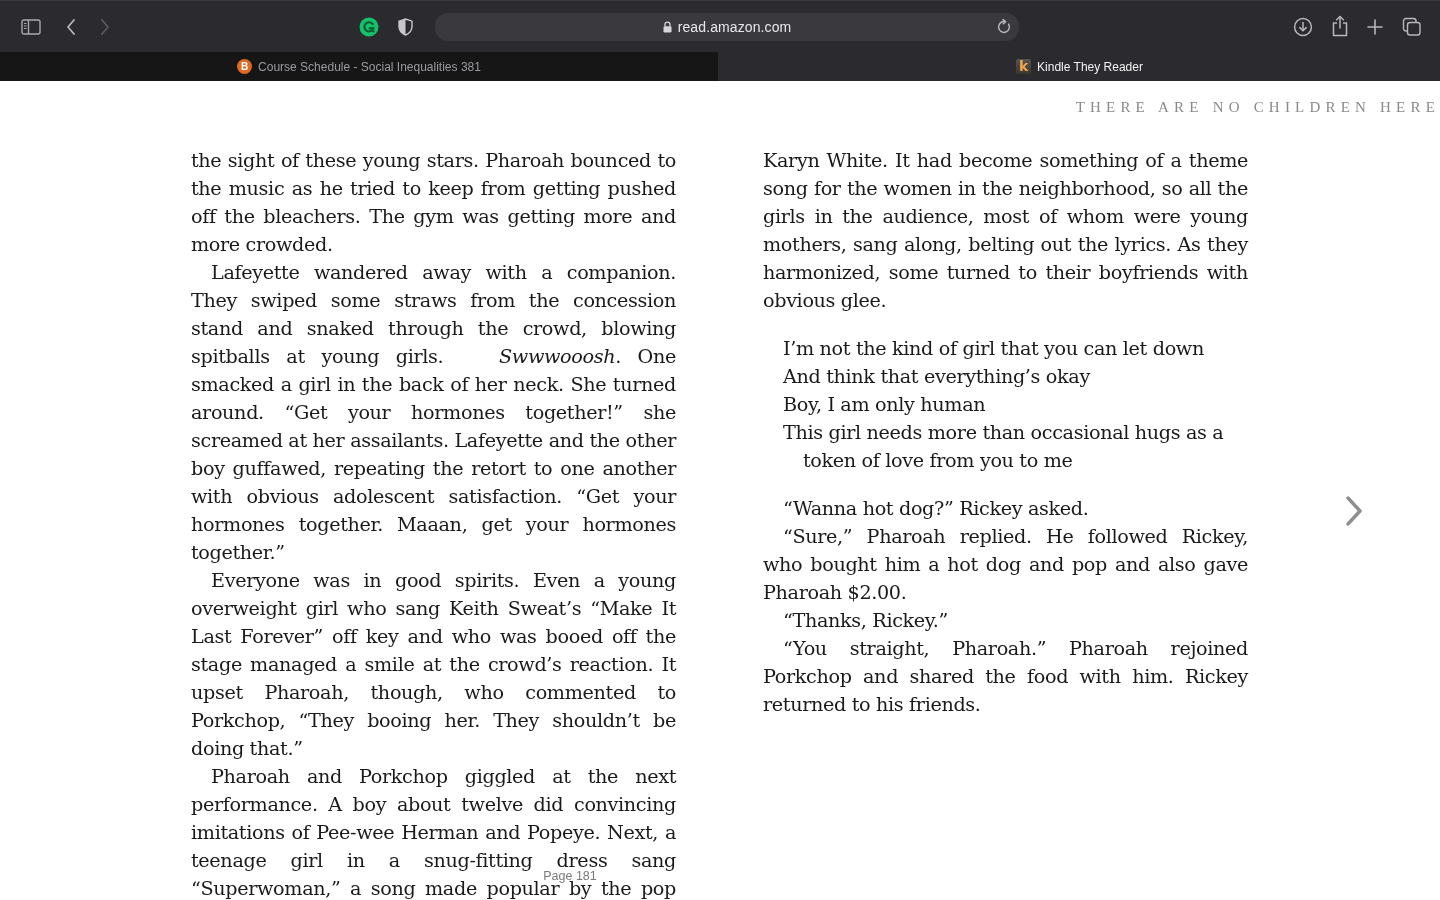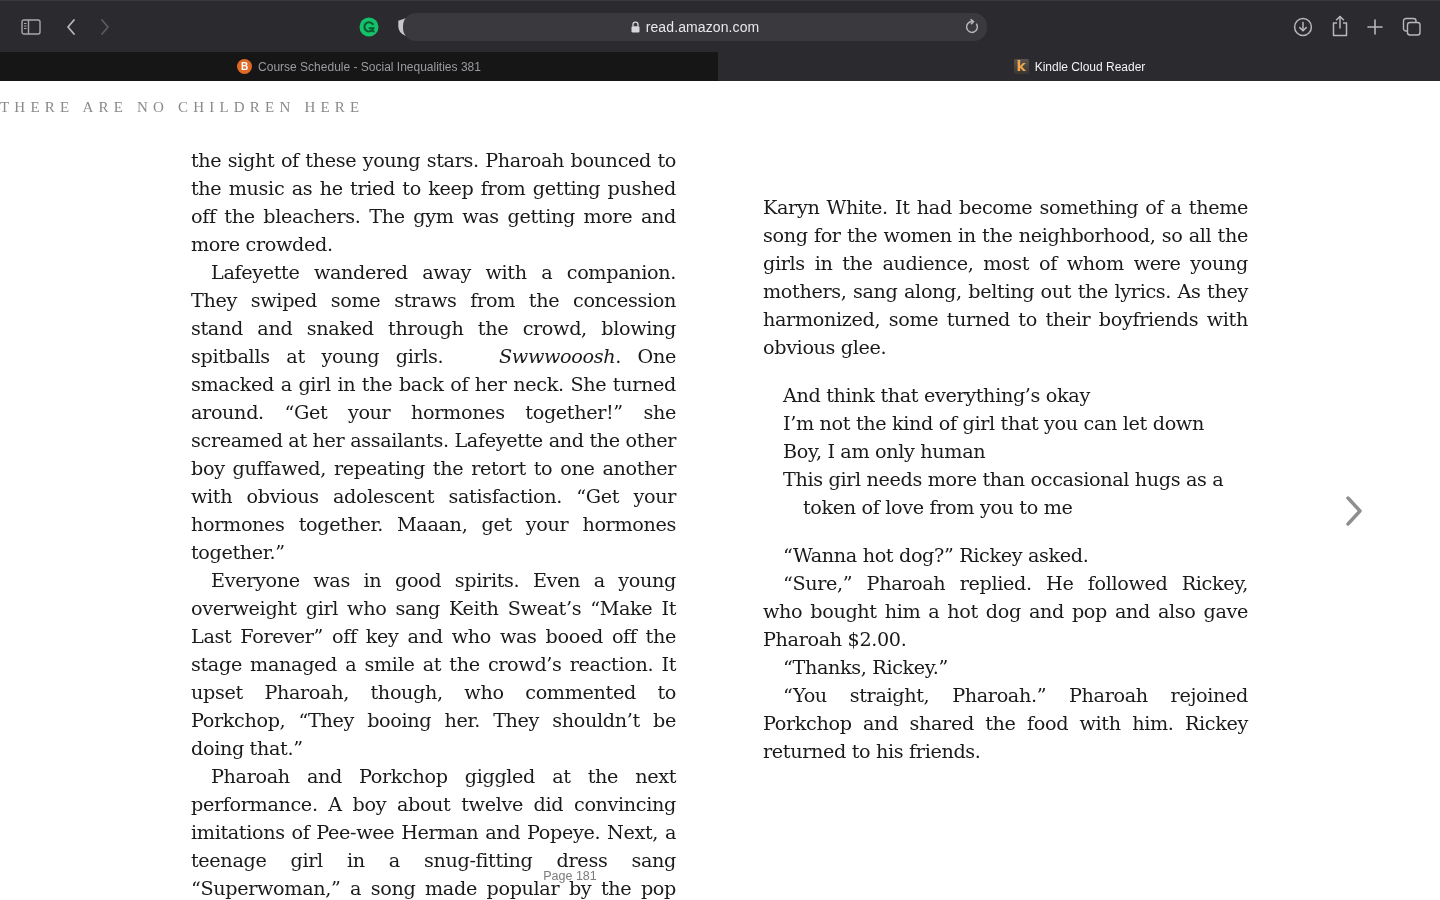--- a/index.html
+++ b/index.html
@@ -15,7 +15,7 @@
     .tb-icon svg { display: block; }
 
     .address-bar {
-      position: absolute; left: 403px; top: 12px; width: 584px; height: 28px;
+      position: absolute; left: 435px; top: 12px; width: 584px; height: 28px;
       background: #3a393e; border-radius: 13px;
       display: flex; align-items: center; justify-content: center;
     }

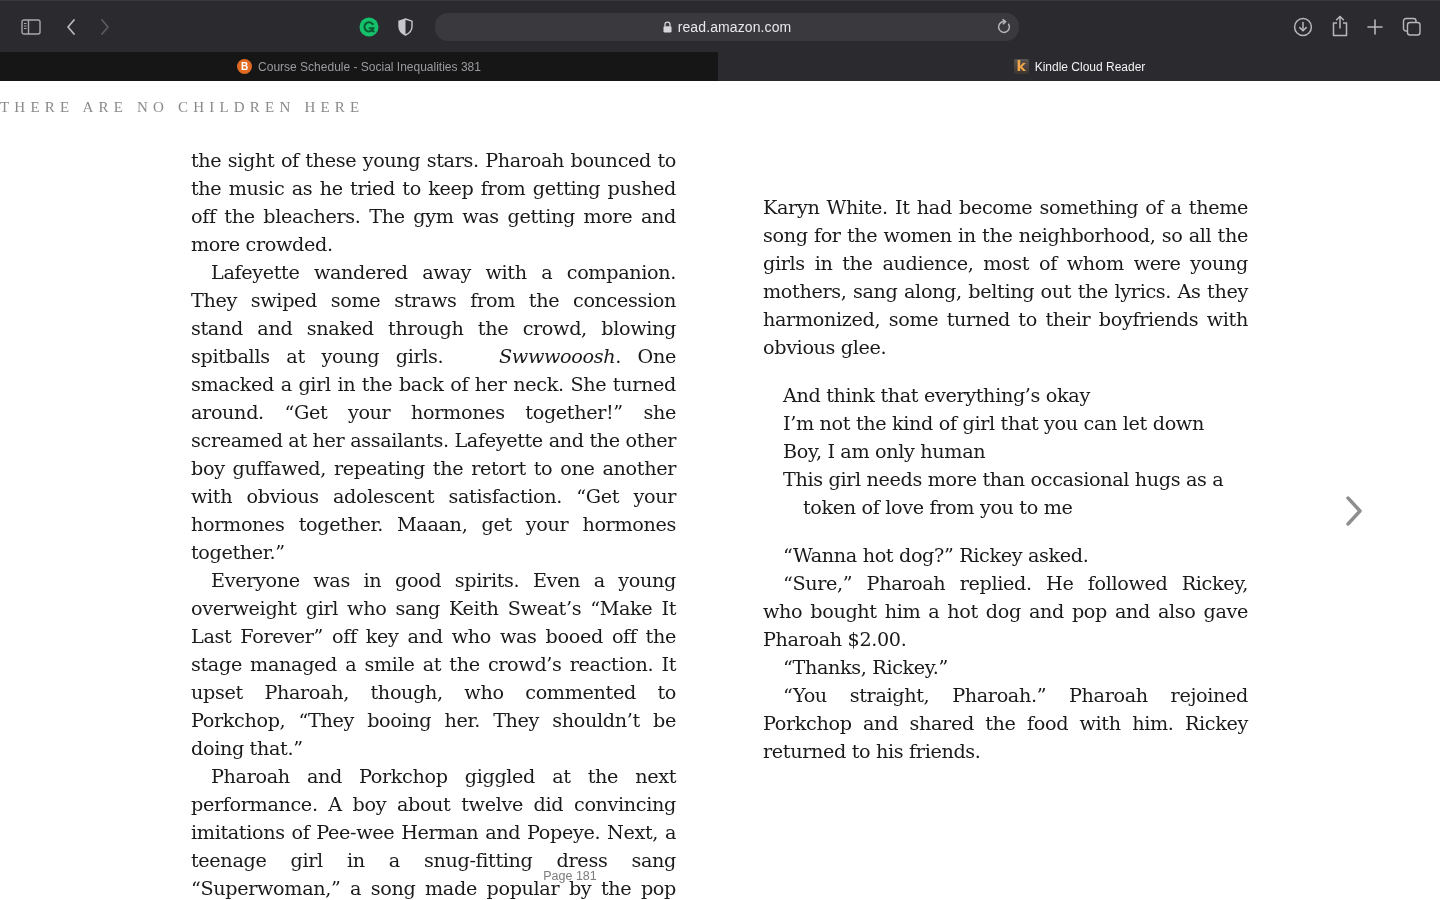--- a/index.html
+++ b/index.html
@@ -164,7 +164,7 @@
   </div>
   <div class="tab active">
     <span class="favicon fav-k">k</span>
-    <span>Kindle Cloud Reader</span>
+    <span>Kindle They Reader</span>
   </div>
 </div>
 

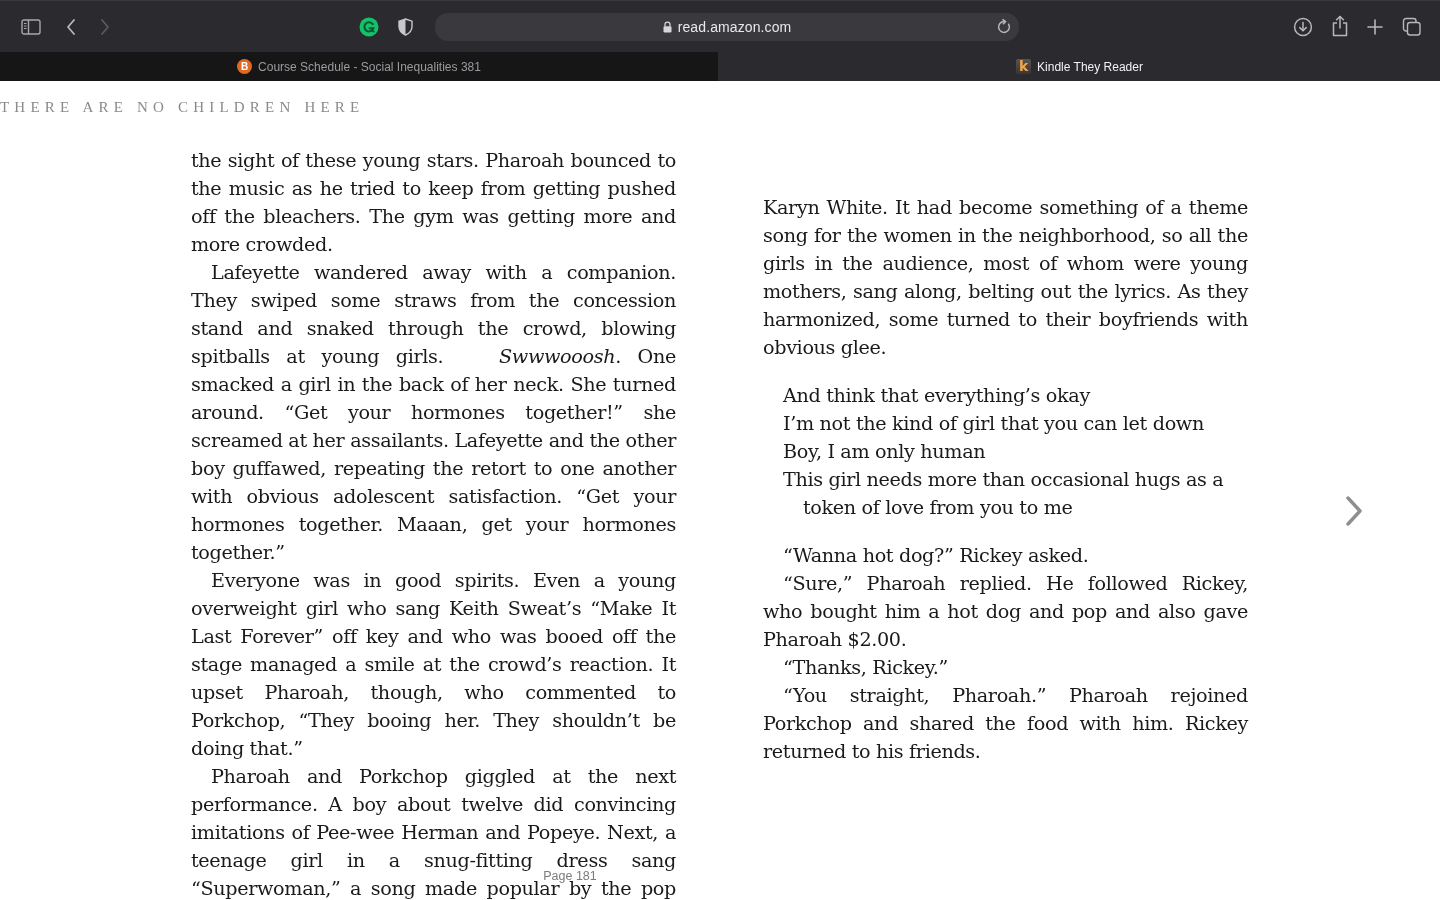--- a/index.html
+++ b/index.html
@@ -49,7 +49,7 @@
     
     .reader { position: absolute; left: 0; top: 81px; width: 1440px; height: 819px; background: #ffffff; }
     .running-head {
-      position: absolute; left: 0; top: 18px; width: 1440px; text-align: left;
+      position: absolute; left: 0; top: 18px; width: 1440px; text-align: right;
       font-family: "Liberation Serif", serif; font-size: 15px; letter-spacing: 5.2px;
       color: #8a8a8a;
     }

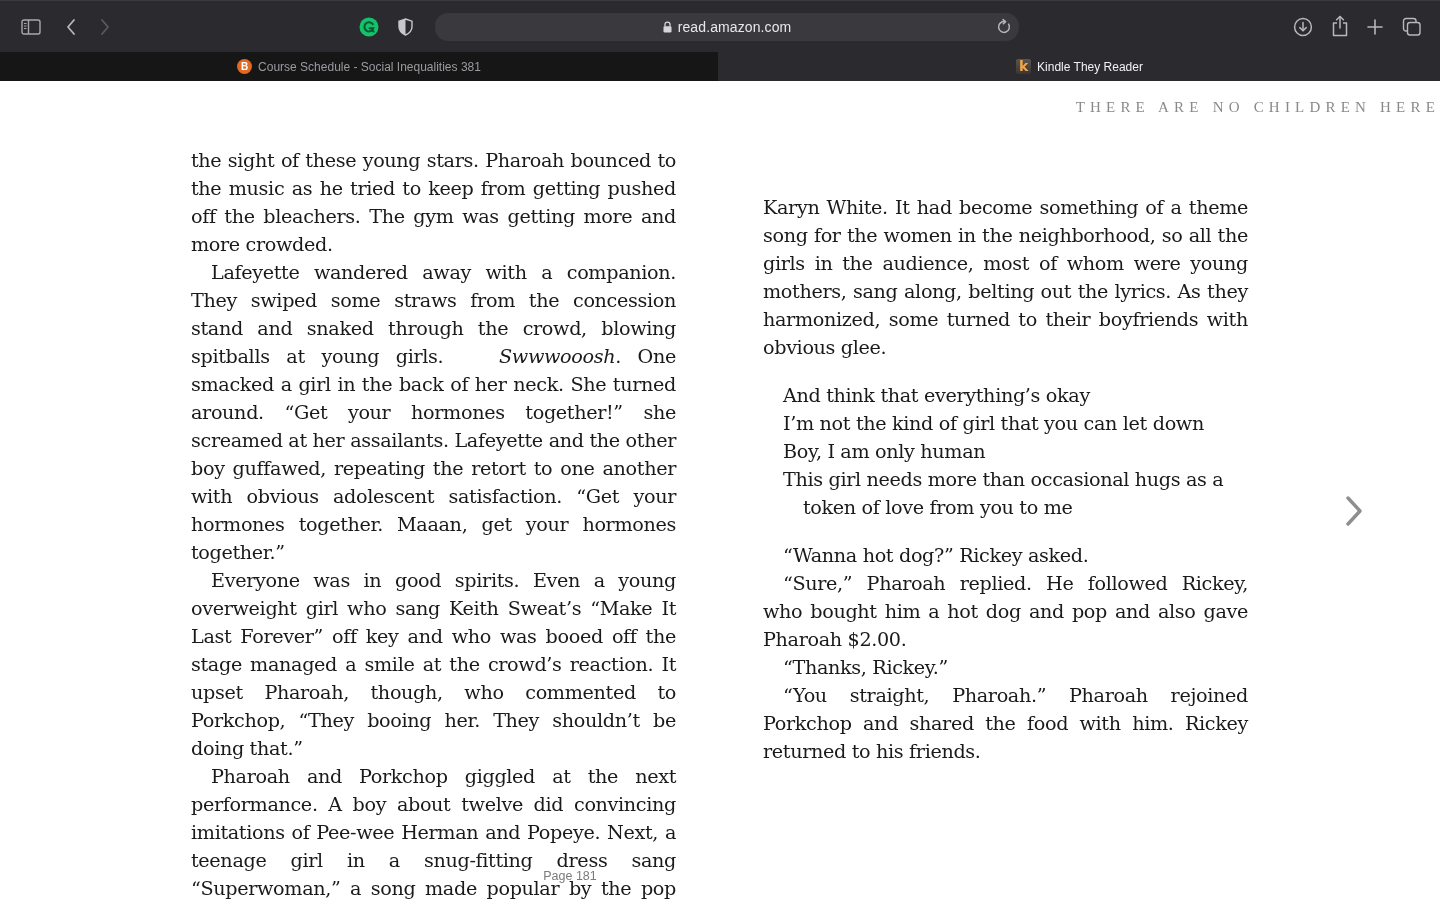--- a/index.html
+++ b/index.html
@@ -59,7 +59,7 @@
       letter-spacing: -0.35px;
     }
     .col-left { left: 191px; }
-    .col-right { left: 763px; margin-top: 47px; }
+    .col-right { left: 763px; }
     .column p { text-align: justify; text-align-last: left; }
     .column p.indent { text-indent: 20px; }
     .column p.noindent { text-indent: 0; }

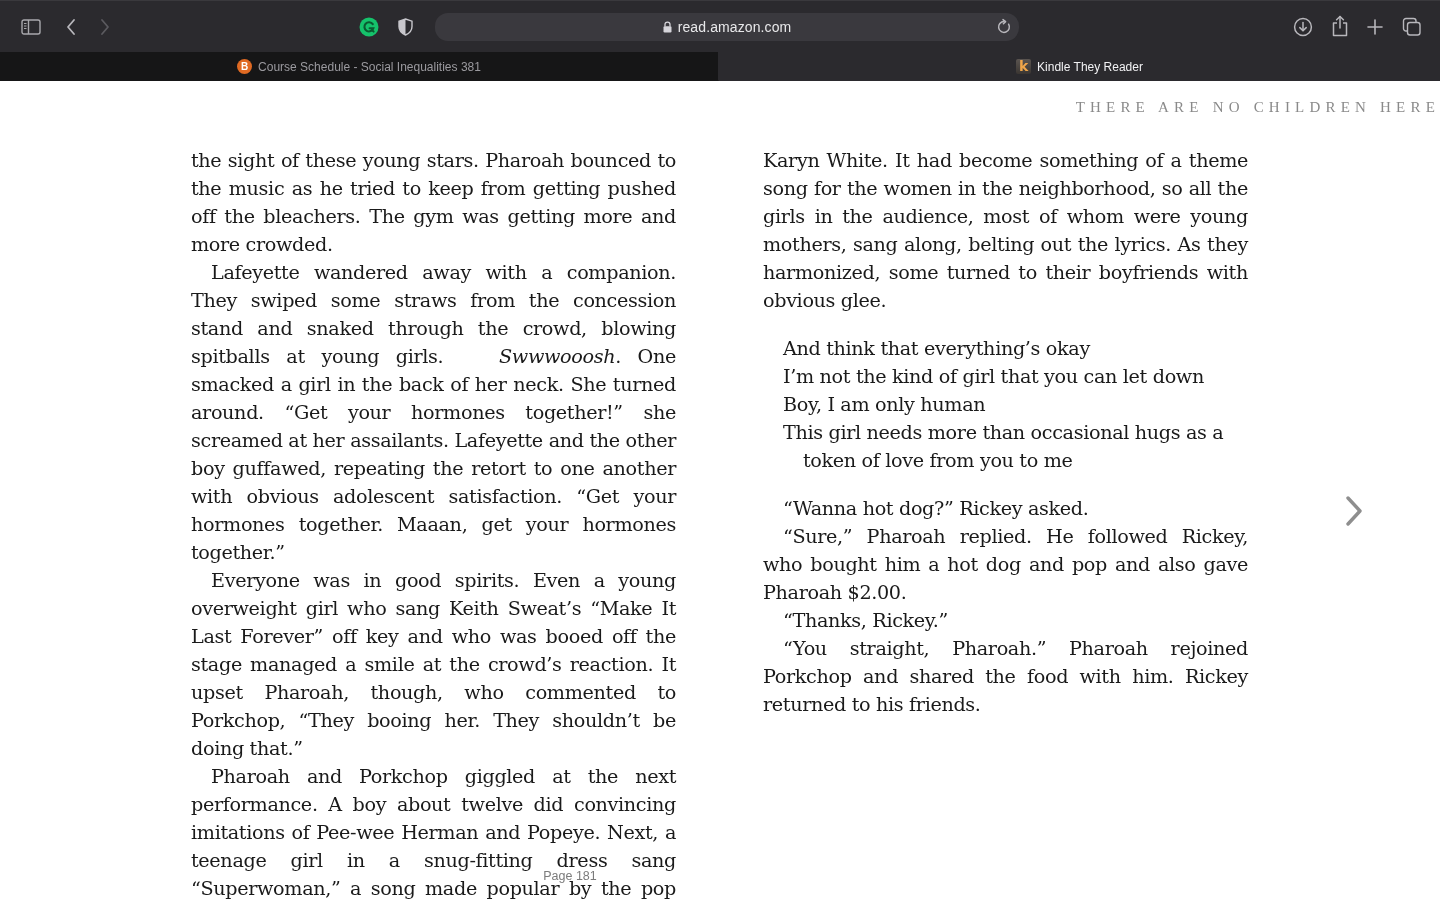--- a/index.html
+++ b/index.html
@@ -181,8 +181,8 @@
   <div class="column col-right">
     <p class="noindent">Karyn White. It had become something of a theme song for the women in the neighborhood, so all the girls in the audience, most of whom were young mothers, sang along, belting out the lyrics. As they harmonized, some turned to their boyfriends with obvious glee.</p>
     <div class="lyrics">
+      <div class="line">I’m not the kind of girl that you can let down</div>
       <div class="line">And think that everything’s okay</div>
-      <div class="line">I’m not the kind of girl that you can let down</div>
       <div class="line">Boy, I am only human</div>
       <div class="line">This girl needs more than occasional hugs as a token of love from you to me</div>
     </div>

